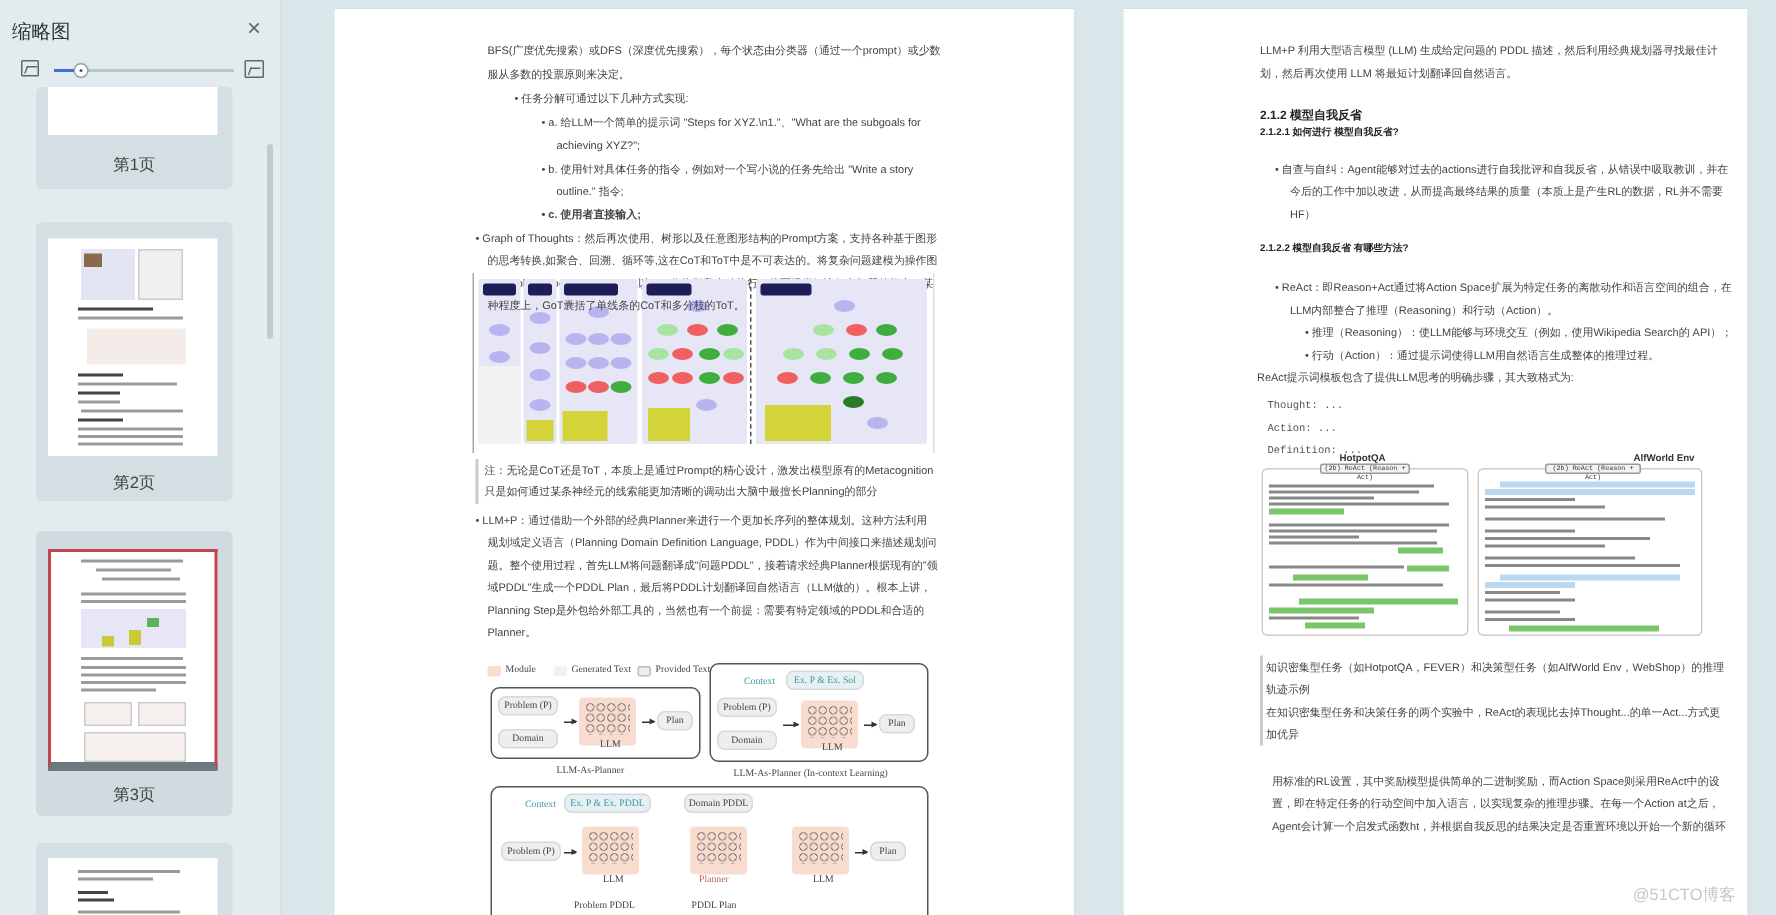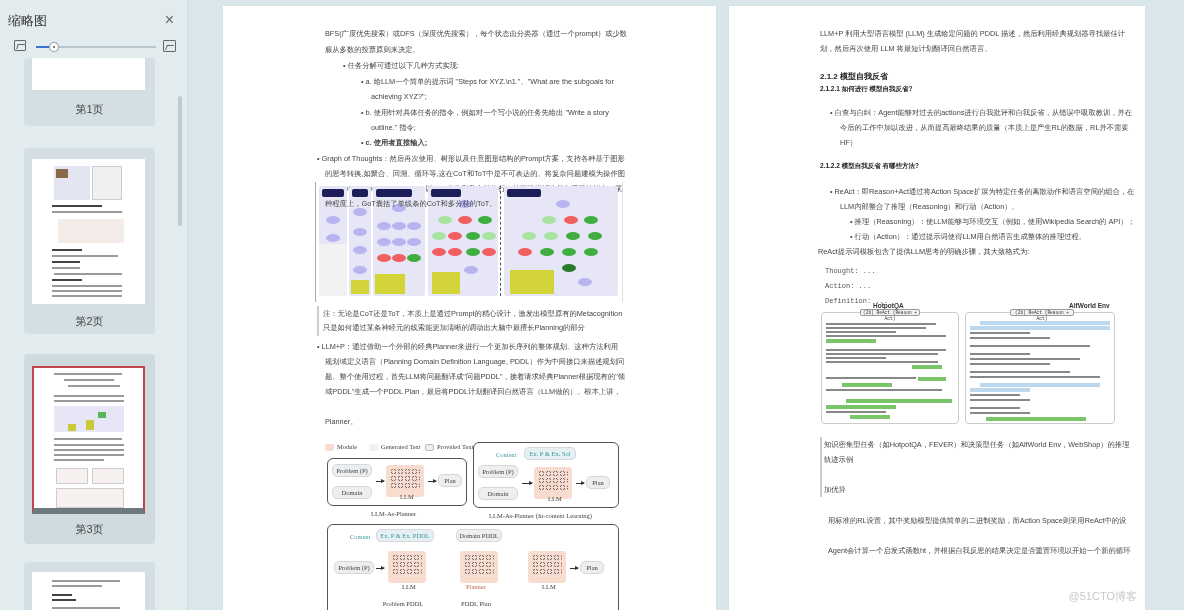--- a/index.html
+++ b/index.html
@@ -46,7 +46,7 @@
   .viewer { position: absolute; left: 189px; top: 0; width: 995px; height: 610px; background: #d9e6ea; }
   .page { position: absolute; top: 6px; background: #fff; height: 604px; overflow: hidden; box-shadow: 0 0 2px rgba(0,0,0,0.08); }
   .page.left { left: 34px; width: 493px; }
-  .page.right { left: 540px; width: 416px; }
+  .page.right { left: 560px; width: 416px; }
   .txt { position: absolute; font-size: 7.3px; line-height: 15px; color: #444; white-space: nowrap; }
   .txt.b { font-weight: bold; color: #222; }
   .mono { font-family: "Liberation Mono", monospace; color: #555; font-size: 7px; }

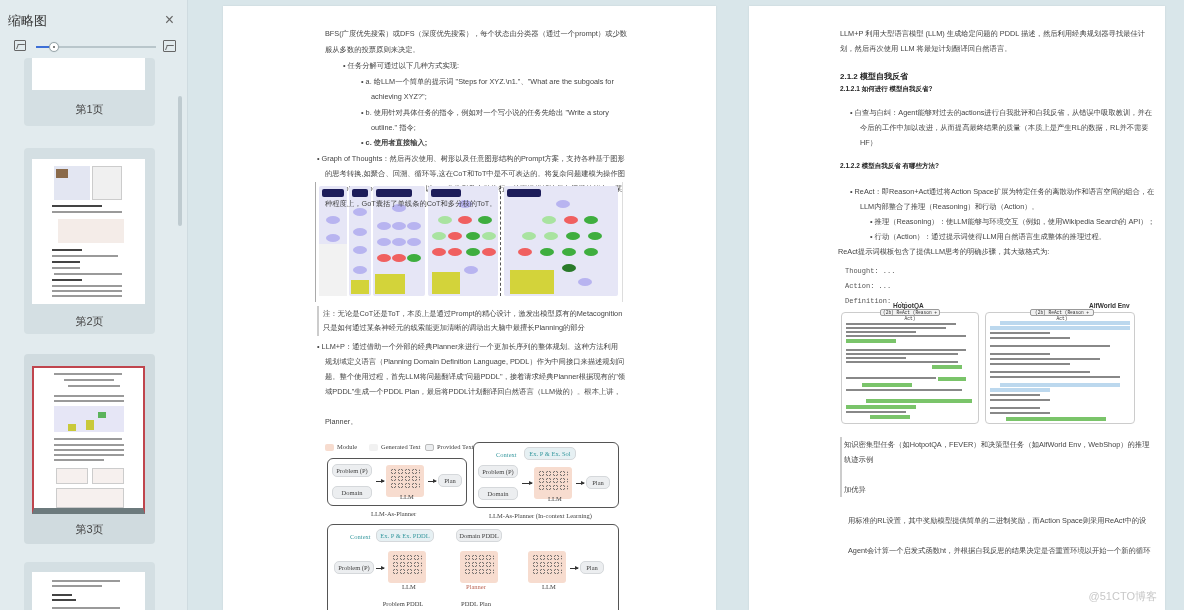--- a/index.html
+++ b/index.html
@@ -260,6 +260,7 @@
     <div class="txt" style="left:102px;top:348px;">规划域定义语言（Planning Domain Definition Language, PDDL）作为中间接口来描述规划问</div>
     <div class="txt" style="left:102px;top:363px;">题。整个使用过程，首先LLM将问题翻译成"问题PDDL"，接着请求经典Planner根据现有的"领</div>
     <div class="txt" style="left:102px;top:378px;">域PDDL"生成一个PDDL Plan，最后将PDDL计划翻译回自然语言（LLM做的）。根本上讲，</div>
+    <div class="txt" style="left:102px;top:393px;">Planning Step是外包给外部工具的，当然也有一个前提：需要有特定领域的PDDL和合适的</div>
     <div class="txt" style="left:102px;top:408px;">Planner。</div>
 
     <div class="llmp-fig" style="top:434px;">

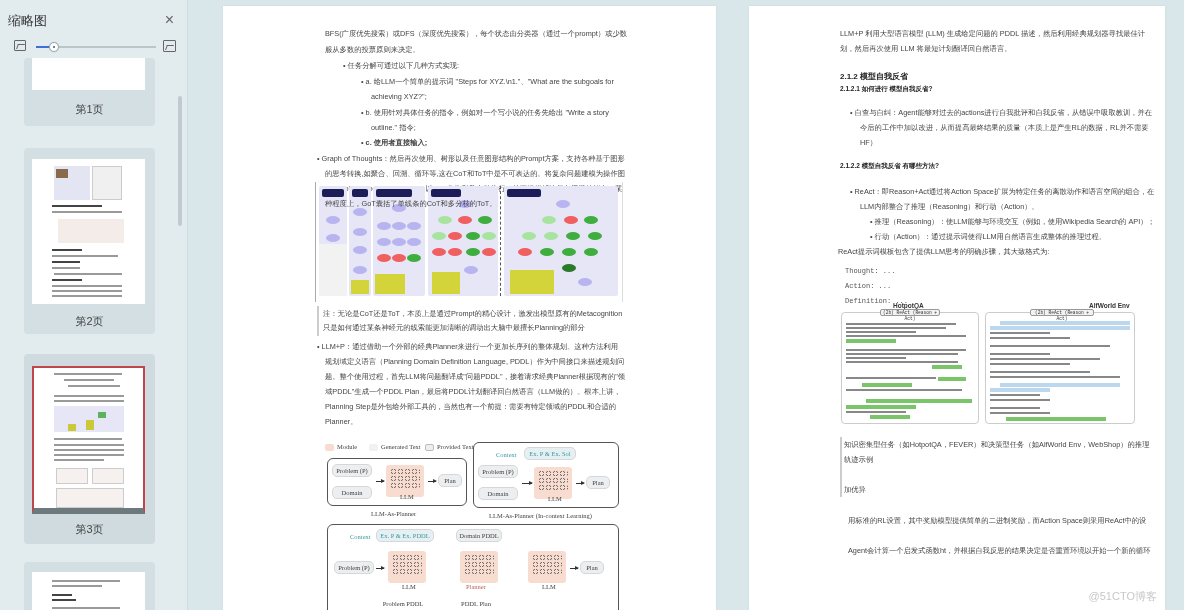--- a/index.html
+++ b/index.html
@@ -384,6 +384,7 @@
     <div class="quote" style="left:91px;top:431px;height:60px;"></div>
     <div class="txt" style="left:95px;top:431px;">知识密集型任务（如HotpotQA，FEVER）和决策型任务（如AlfWorld Env，WebShop）的推理</div>
     <div class="txt" style="left:95px;top:446px;">轨迹示例</div>
+    <div class="txt" style="left:95px;top:461px;">在知识密集型任务和决策任务的两个实验中，ReAct的表现比去掉Thought...的单一Act...方式更</div>
     <div class="txt" style="left:95px;top:476px;">加优异</div>
 
     <div class="txt" style="left:99px;top:507px;">用标准的RL设置，其中奖励模型提供简单的二进制奖励，而Action Space则采用ReAct中的设</div>

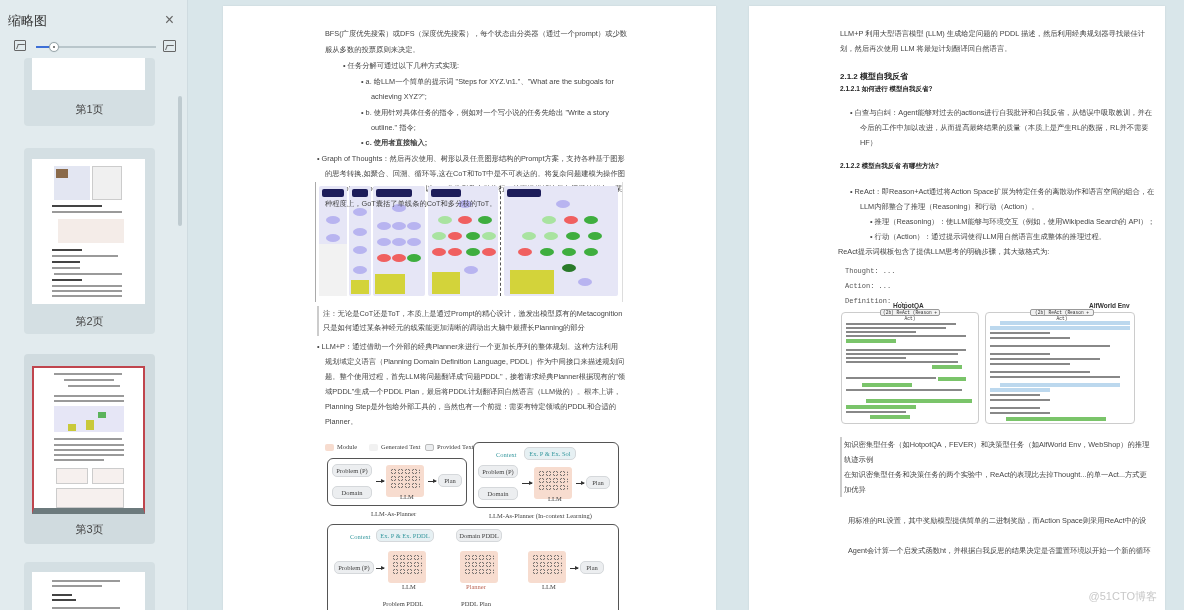--- a/index.html
+++ b/index.html
@@ -388,6 +388,7 @@
     <div class="txt" style="left:95px;top:476px;">加优异</div>
 
     <div class="txt" style="left:99px;top:507px;">用标准的RL设置，其中奖励模型提供简单的二进制奖励，而Action Space则采用ReAct中的设</div>
+    <div class="txt" style="left:99px;top:522px;">置，即在特定任务的行动空间中加入语言，以实现复杂的推理步骤。在每一个Action at之后，</div>
     <div class="txt" style="left:99px;top:537px;">Agent会计算一个启发式函数ht，并根据自我反思的结果决定是否重置环境以开始一个新的循环</div>
 
     <div class="watermark">@51CTO博客</div>

